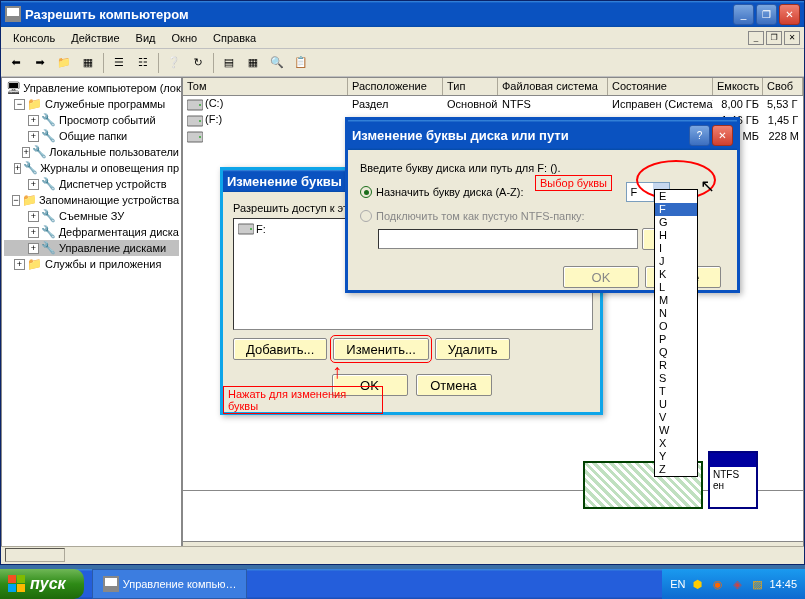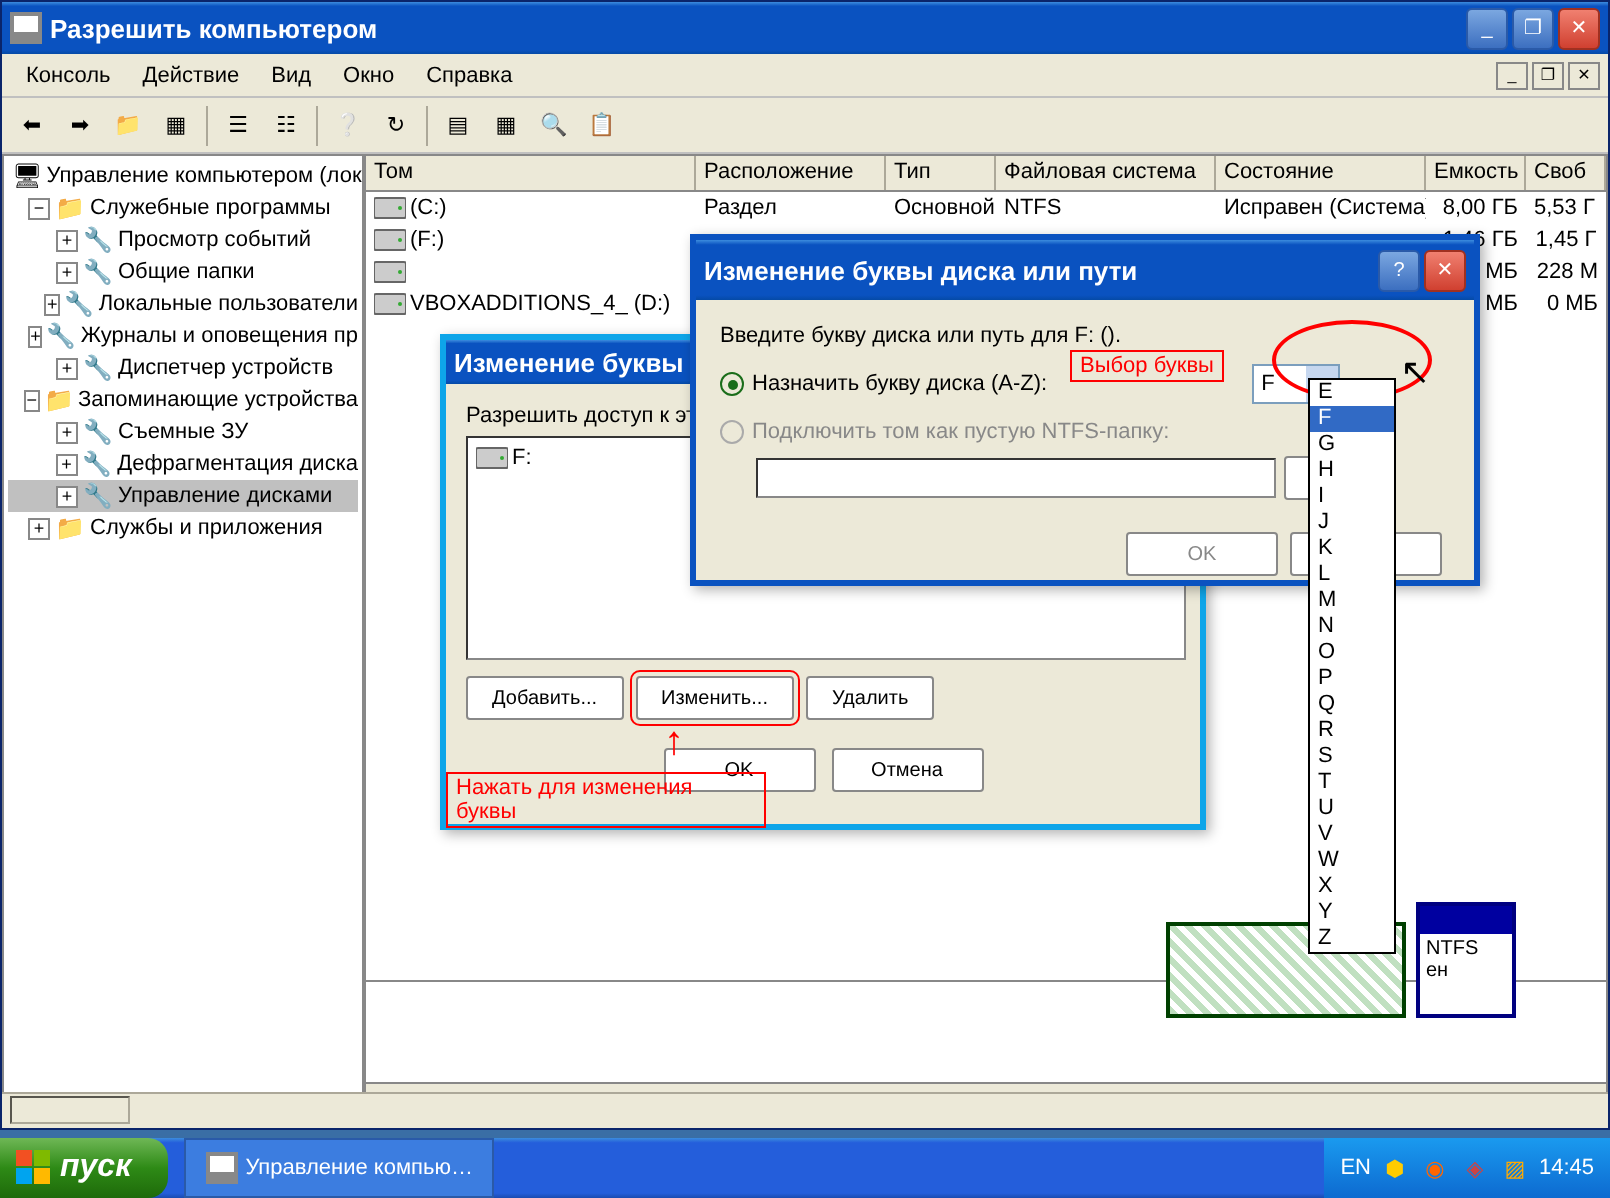--- a/index.html
+++ b/index.html
@@ -213,10 +213,6 @@
             <div class="list-cell" style="width:40px;text-align:right">228 М</div>
           </div>
           <div class="list-row">
-            <div class="list-cell" style="width:165px"><span class="disk-icon"><svg width="16" height="12">
-                  <rect width="16" height="10" y="1" rx="1" fill="#ccc" stroke="#666"></rect>
-                  <circle cx="13" cy="6" r="1" fill="#3a3"></circle>
-                </svg></span>VBOXADDITIONS_4_ (D:)</div>
             <div class="list-cell" style="width:95px"></div>
             <div class="list-cell" style="width:55px"></div>
             <div class="list-cell" style="width:110px"></div>

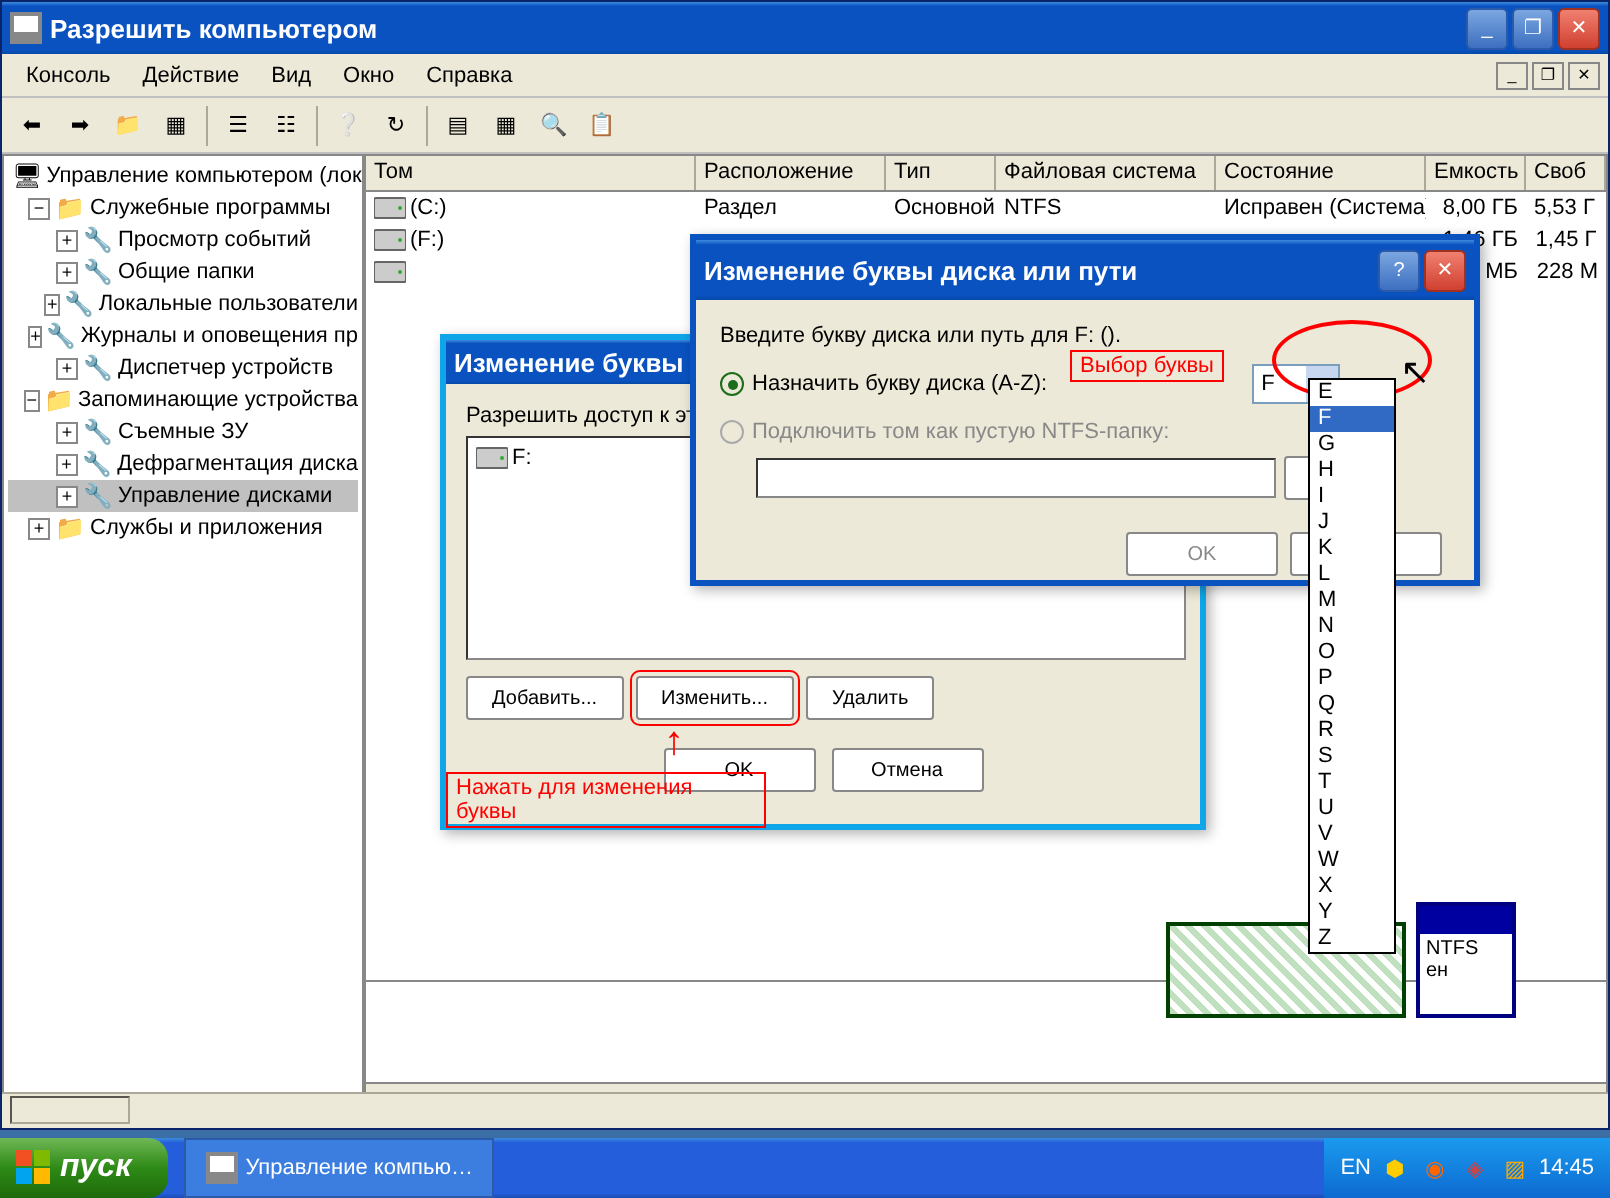--- a/index.html
+++ b/index.html
@@ -53,7 +53,7 @@
 .list-box { width: 360px; height: 112px; background: #fff; border: 1px inset #888; padding: 2px; }
 .list-item { display: flex; align-items: center; height: 16px; padding: 0 2px; }
 .dlg-buttons { display: flex; gap: 6px; margin-top: 8px; }
-.btn { height: 22px; padding: 0 12px; background: #ffffff; border: 1px solid #888; border-radius: 2px; cursor: pointer; font-size: 10px; box-shadow: inset 1px 1px 0 #fff; }
+.btn { height: 22px; padding: 0 12px; background: #fef9c3; border: 1px solid #888; border-radius: 2px; cursor: pointer; font-size: 13px; box-shadow: inset 1px 1px 0 #fff; }
 .dlg-bottom { display: flex; justify-content: center; gap: 8px; margin-top: 14px; }
 .btn-wide { width: 76px; }
 

